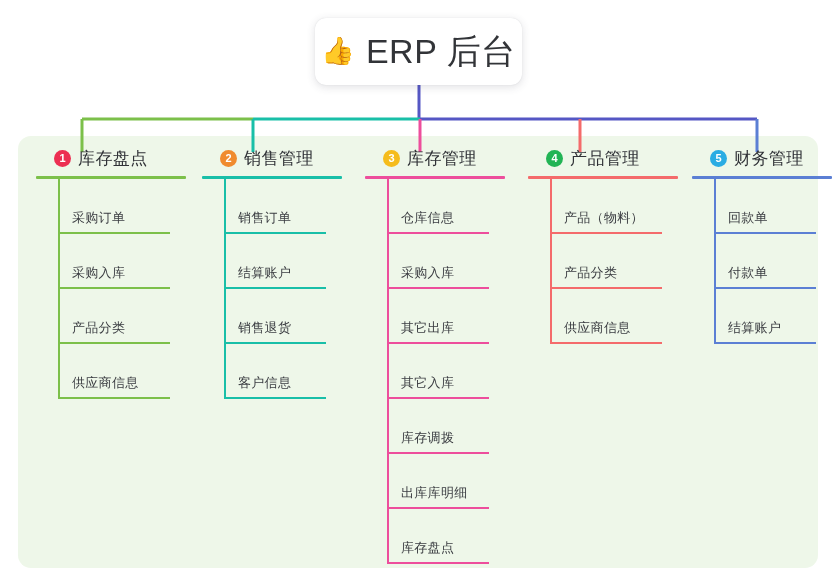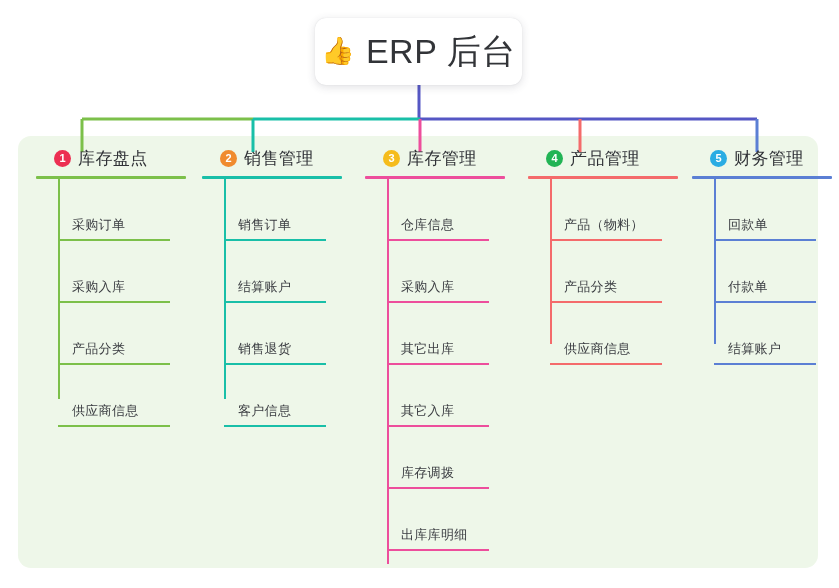--- a/index.html
+++ b/index.html
@@ -117,7 +117,7 @@
   }
   .leaf {
     position: relative;
-    height: 62px;
+    height: 55px;
   }
   .leaf-label {
     position: absolute;

